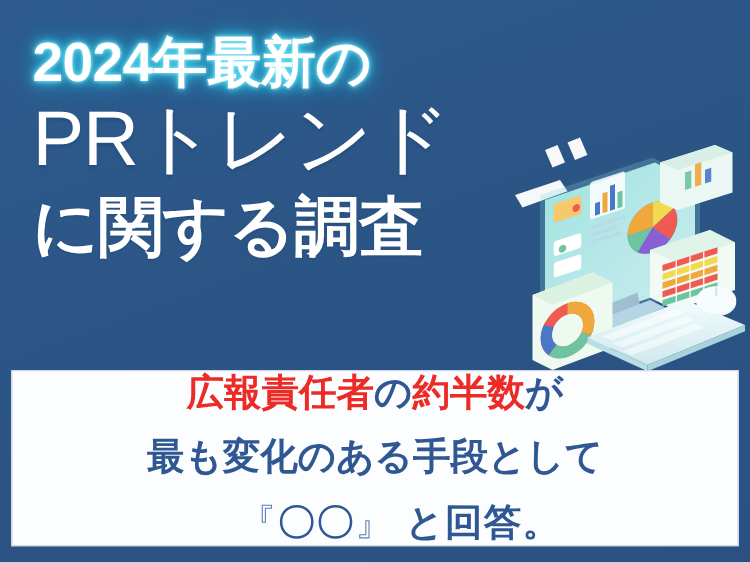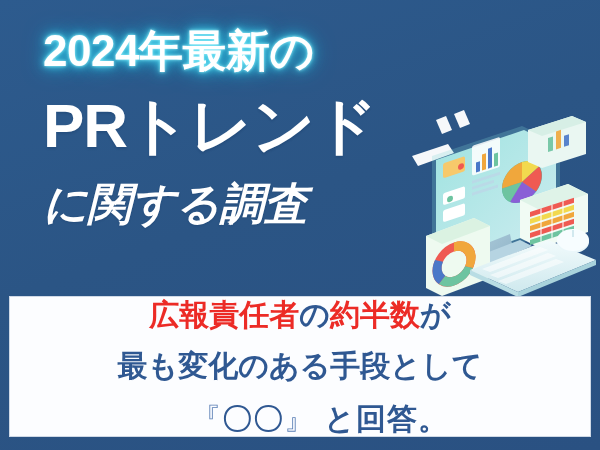--- a/index.html
+++ b/index.html
@@ -24,7 +24,7 @@
   
   .headline {
     position: absolute;
-    left: 43px;
+    left: 26px;
     top: 28px;
     width: 430px;
     z-index: 5;

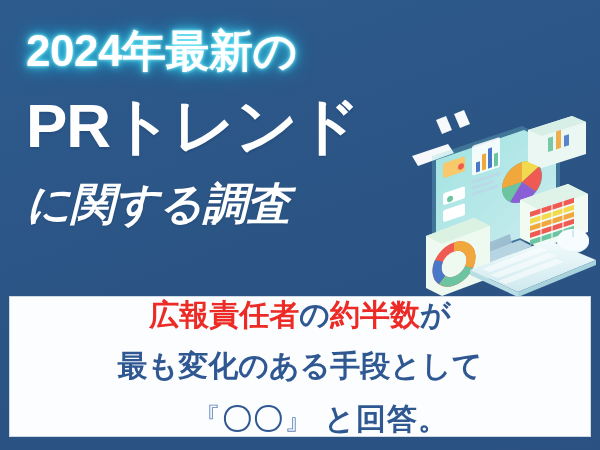--- a/index.html
+++ b/index.html
@@ -46,12 +46,12 @@
 
   .line-2 {
     font-size: 62px;
-    font-weight: 700;
+    font-weight: 400;
     line-height: 1.08;
     color: #ffffff;
     letter-spacing: -1px;
     white-space: nowrap;
-    margin-top: 18px;
+    margin-top: 4px;
     text-shadow: 0 2px 2px rgba(10, 40, 75, 0.18);
   }
 

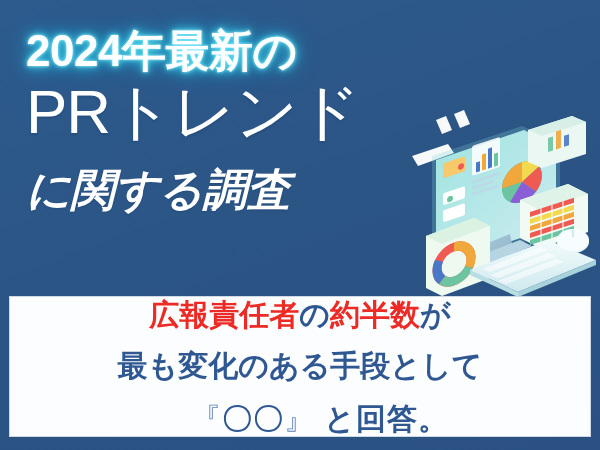--- a/index.html
+++ b/index.html
@@ -56,15 +56,14 @@
   }
 
   .line-3 {
-    font-size: 44px;
+    font-size: 52px;
     font-weight: 700;
     line-height: 1.08;
     color: #ffffff;
     letter-spacing: -0.5px;
     white-space: nowrap;
-    margin-top: 20px;
+    margin-top: 8px;
     text-shadow: 0 1px 2px rgba(10, 40, 75, 0.18);
-    font-style: italic;
   }
 
   

